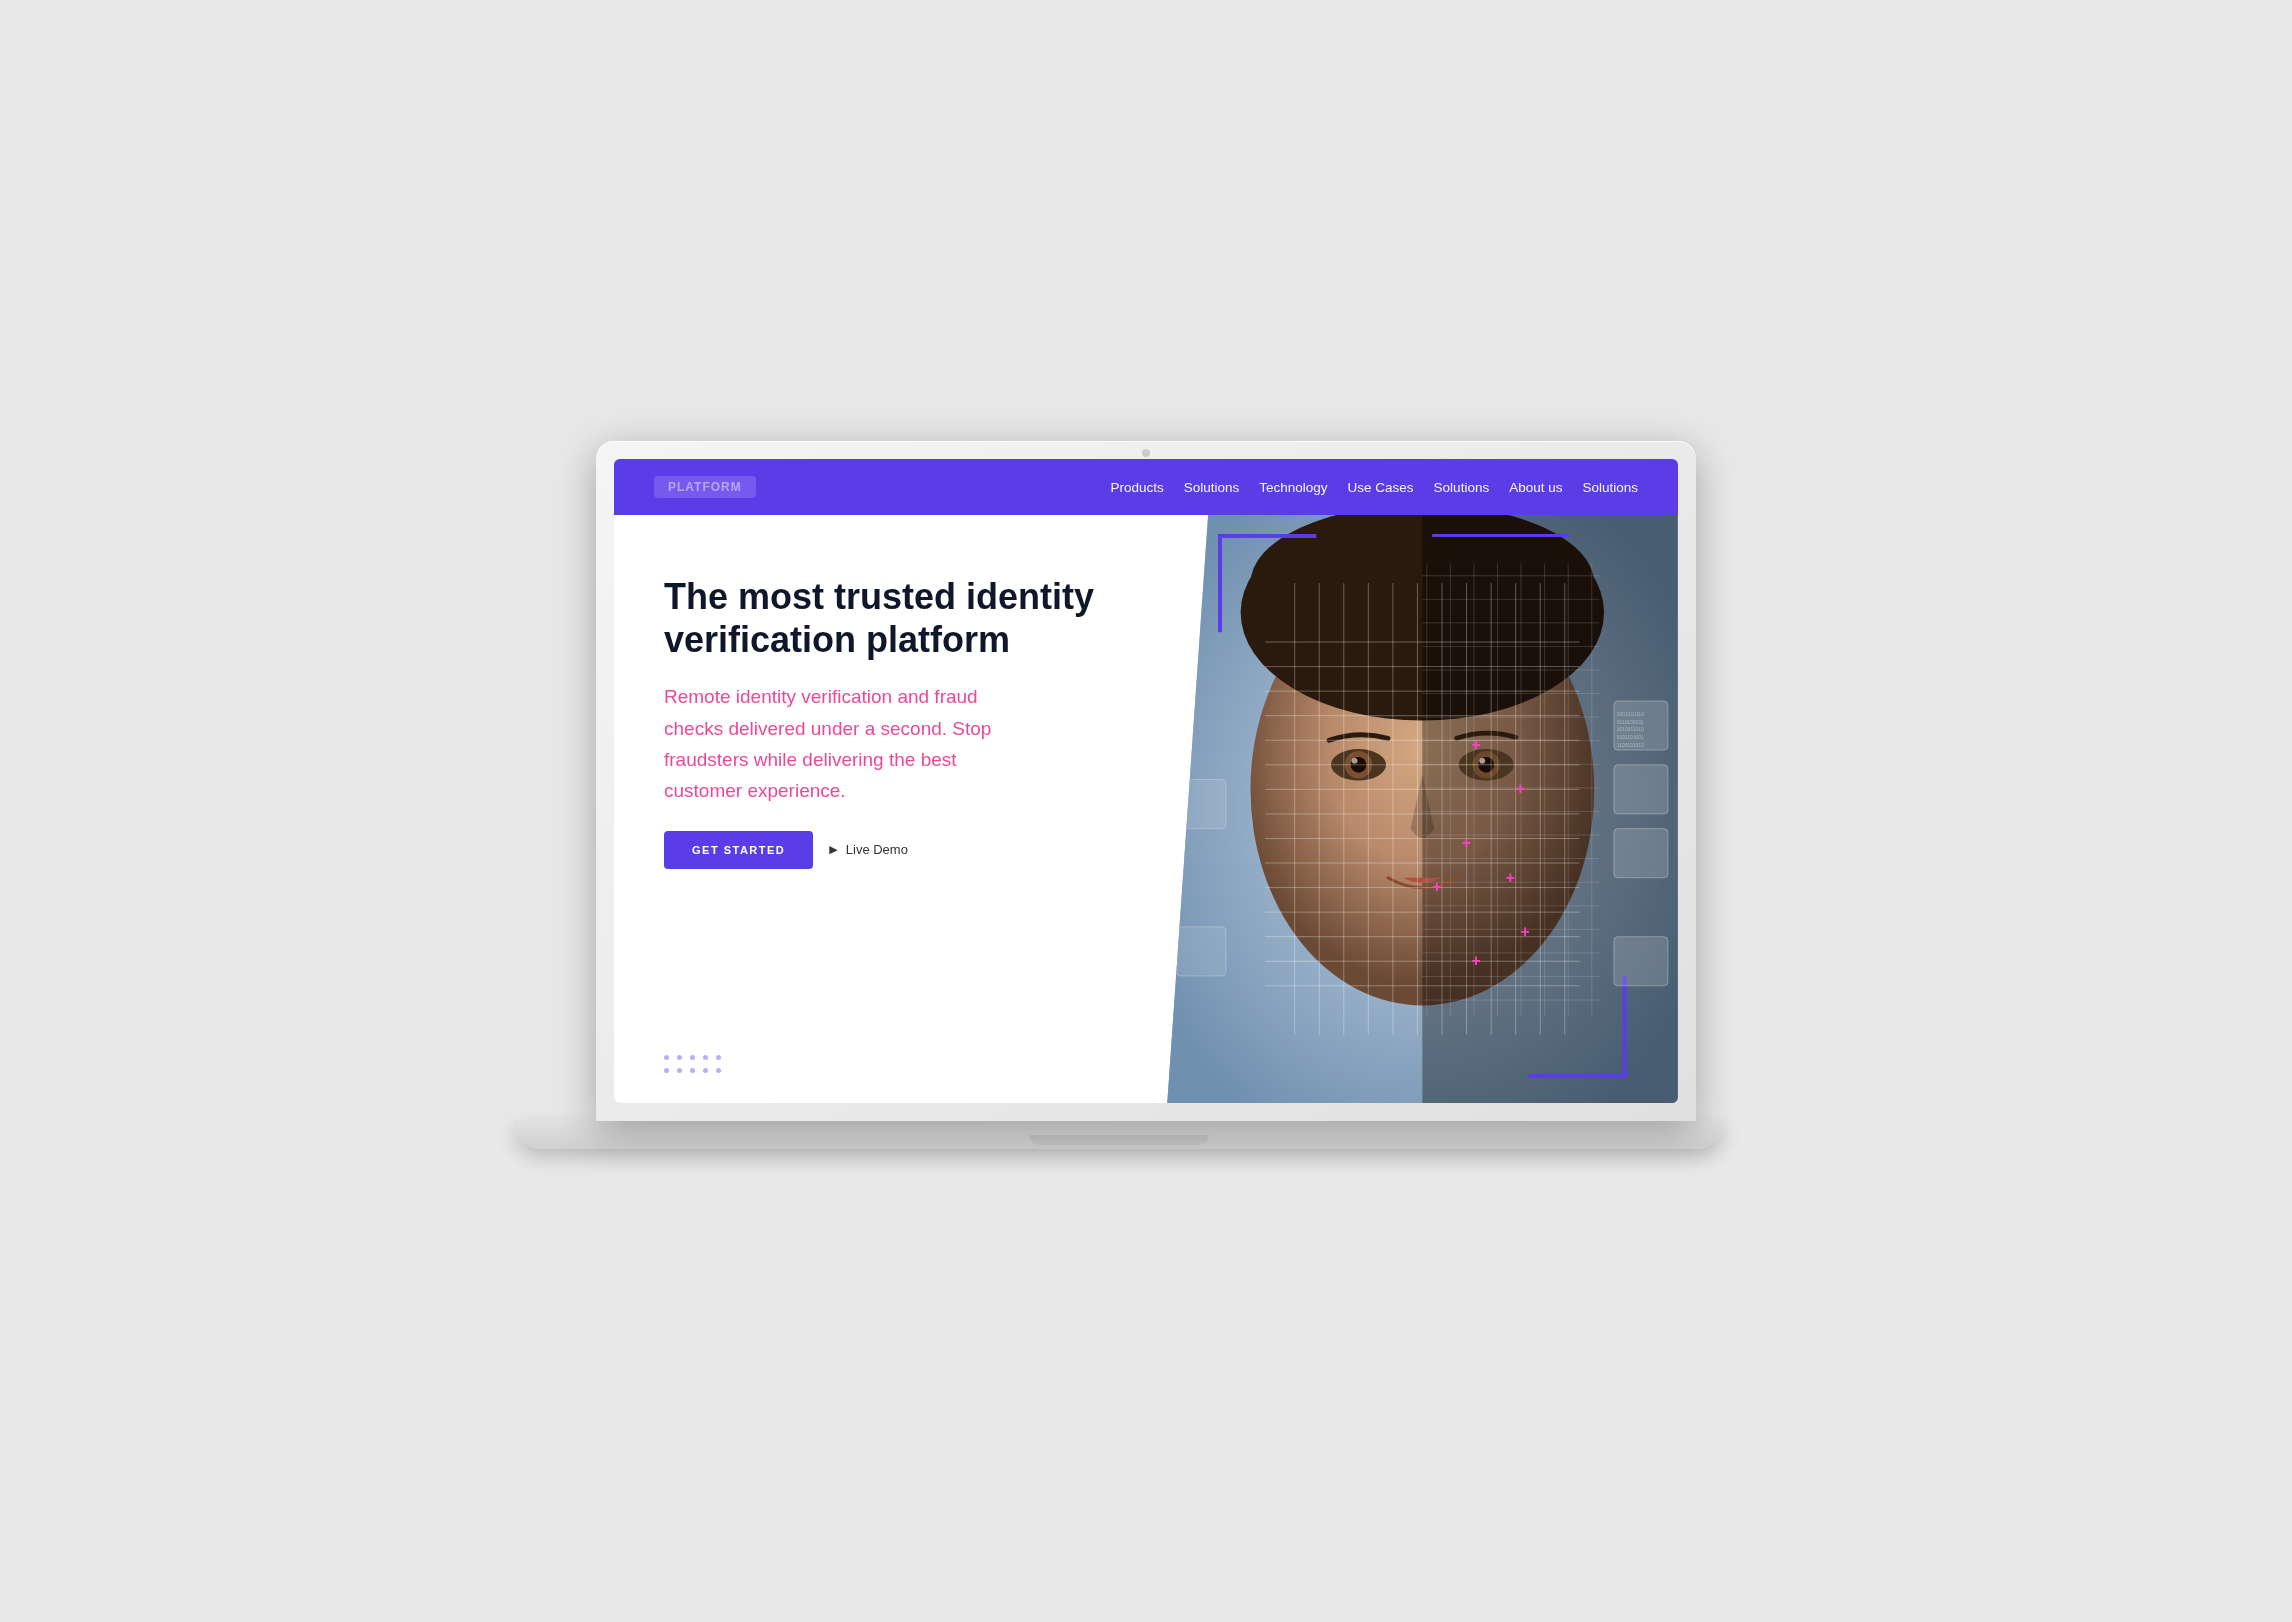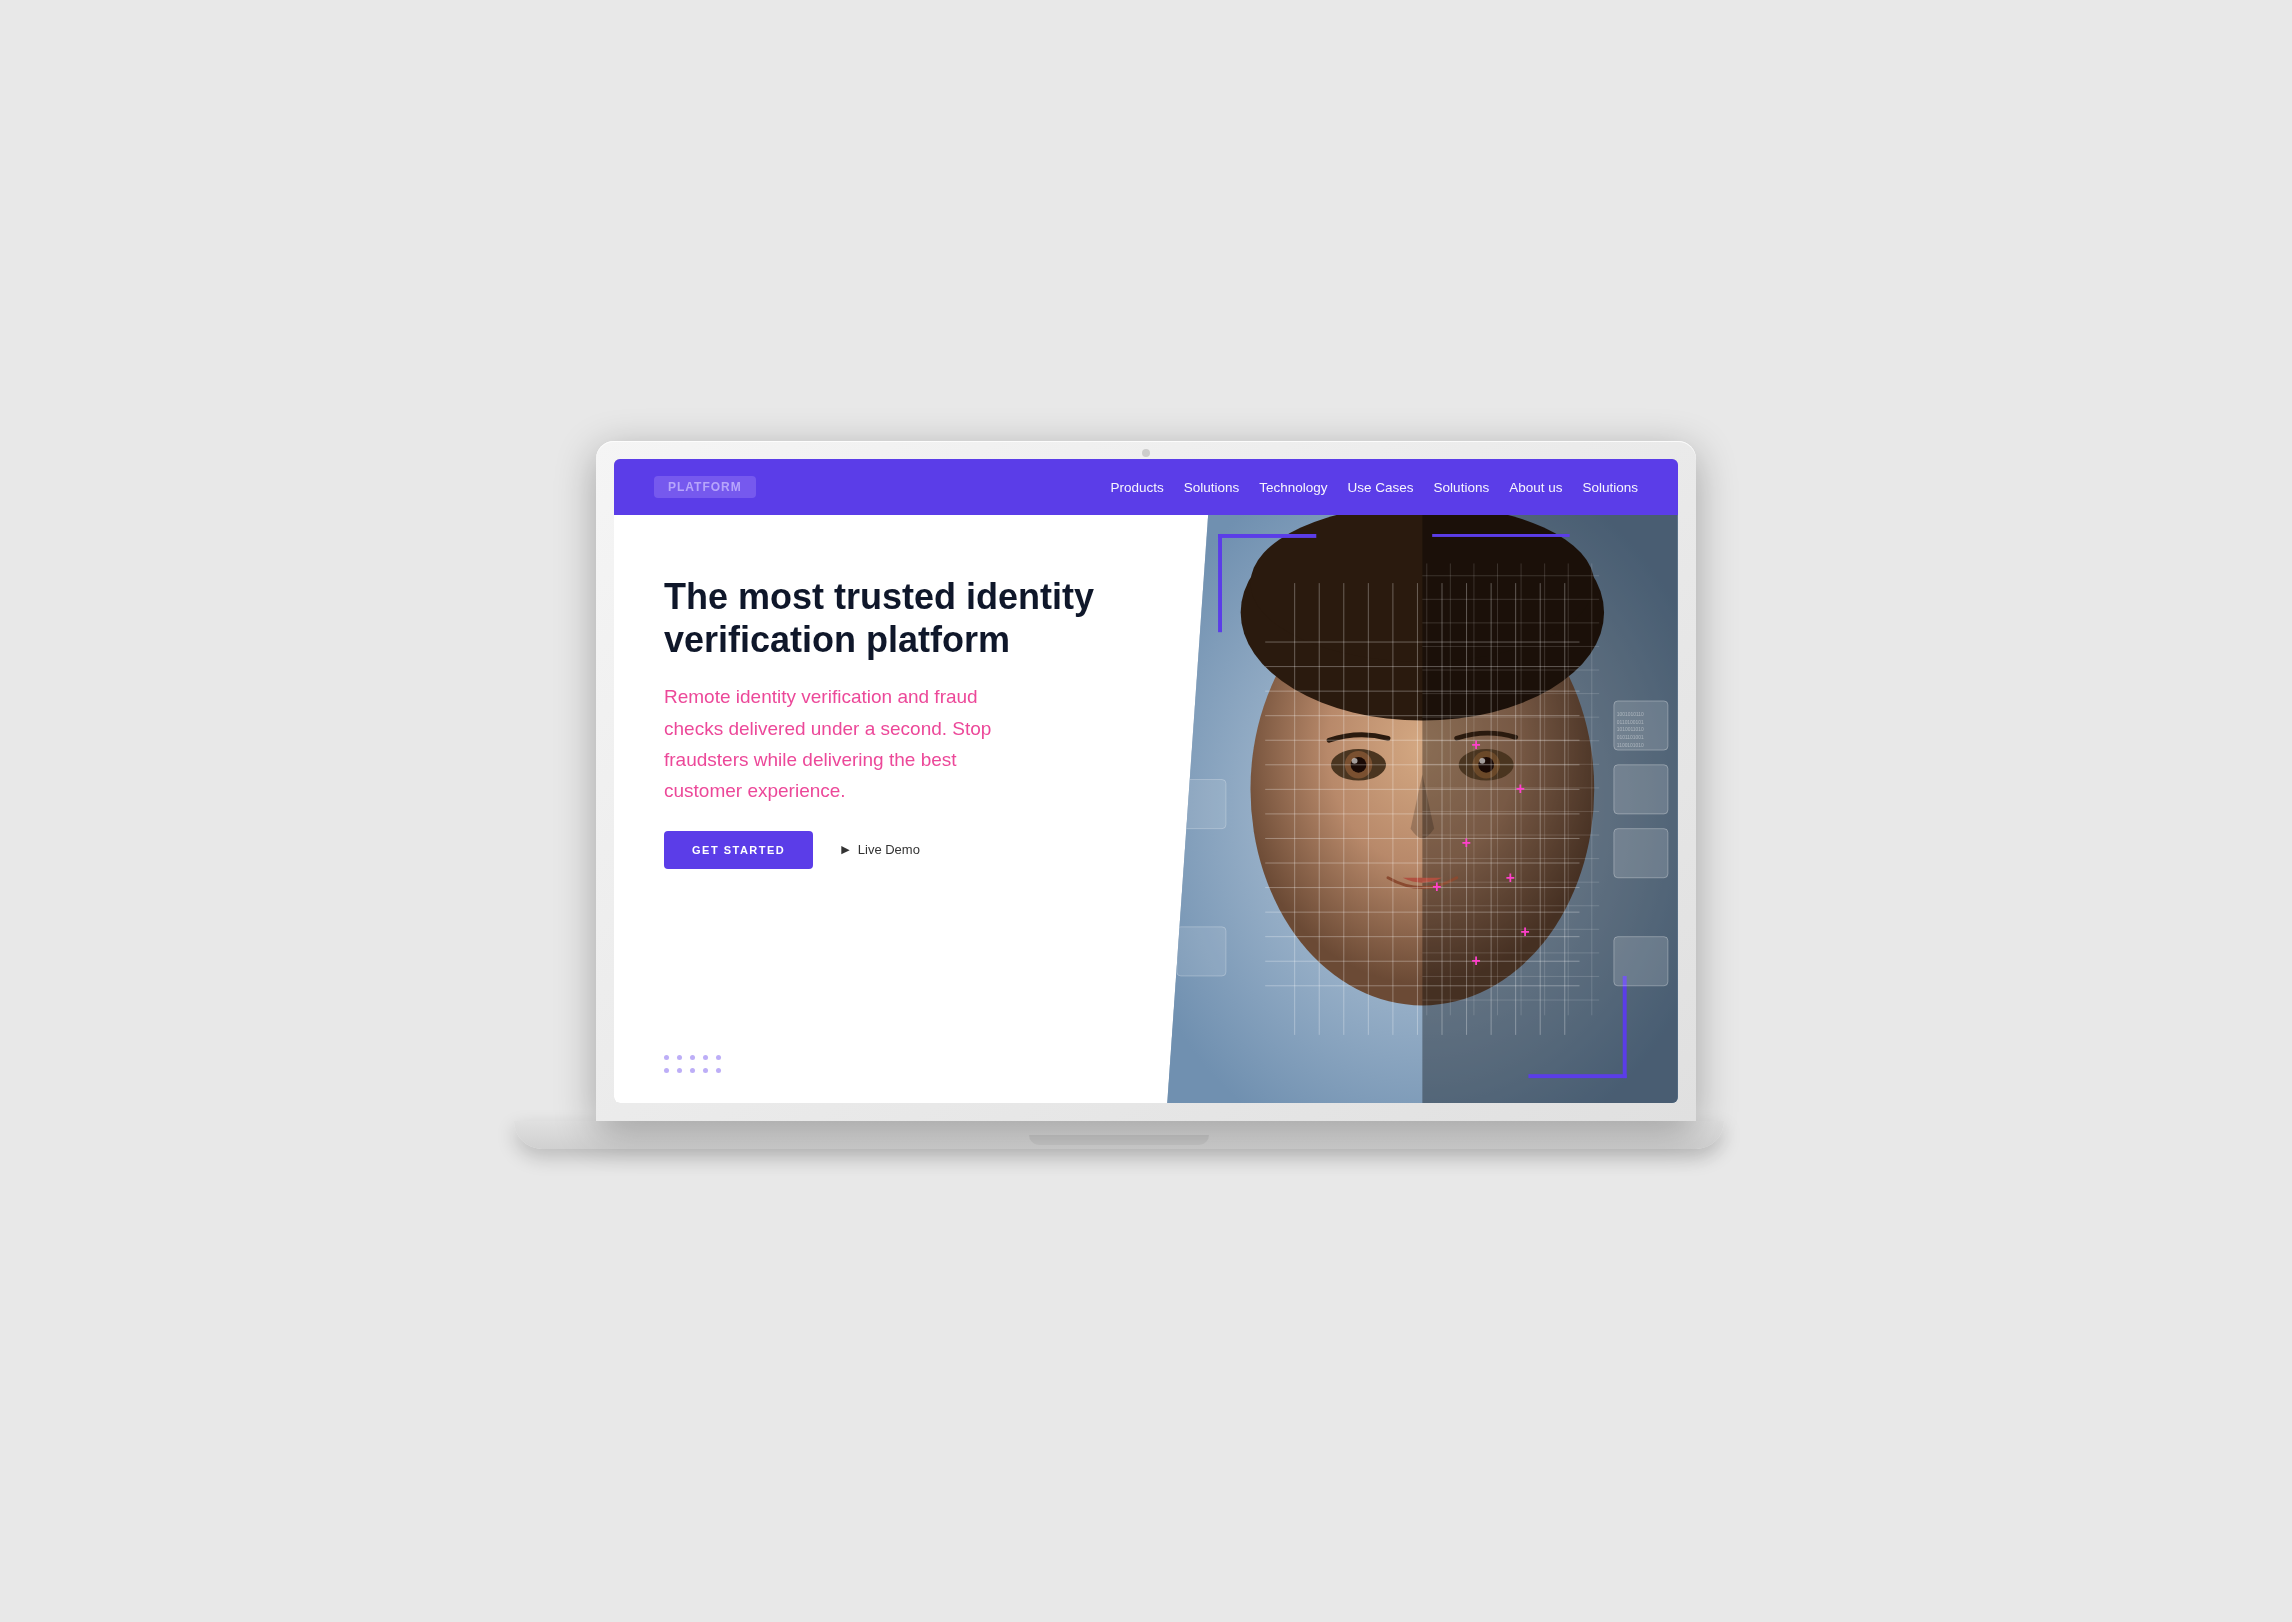--- a/index.html
+++ b/index.html
@@ -144,7 +144,7 @@
     .hero-actions {
       display: flex;
       align-items: center;
-      gap: 28px;
+      gap: 16px;
     }
 
     .btn-get-started {

